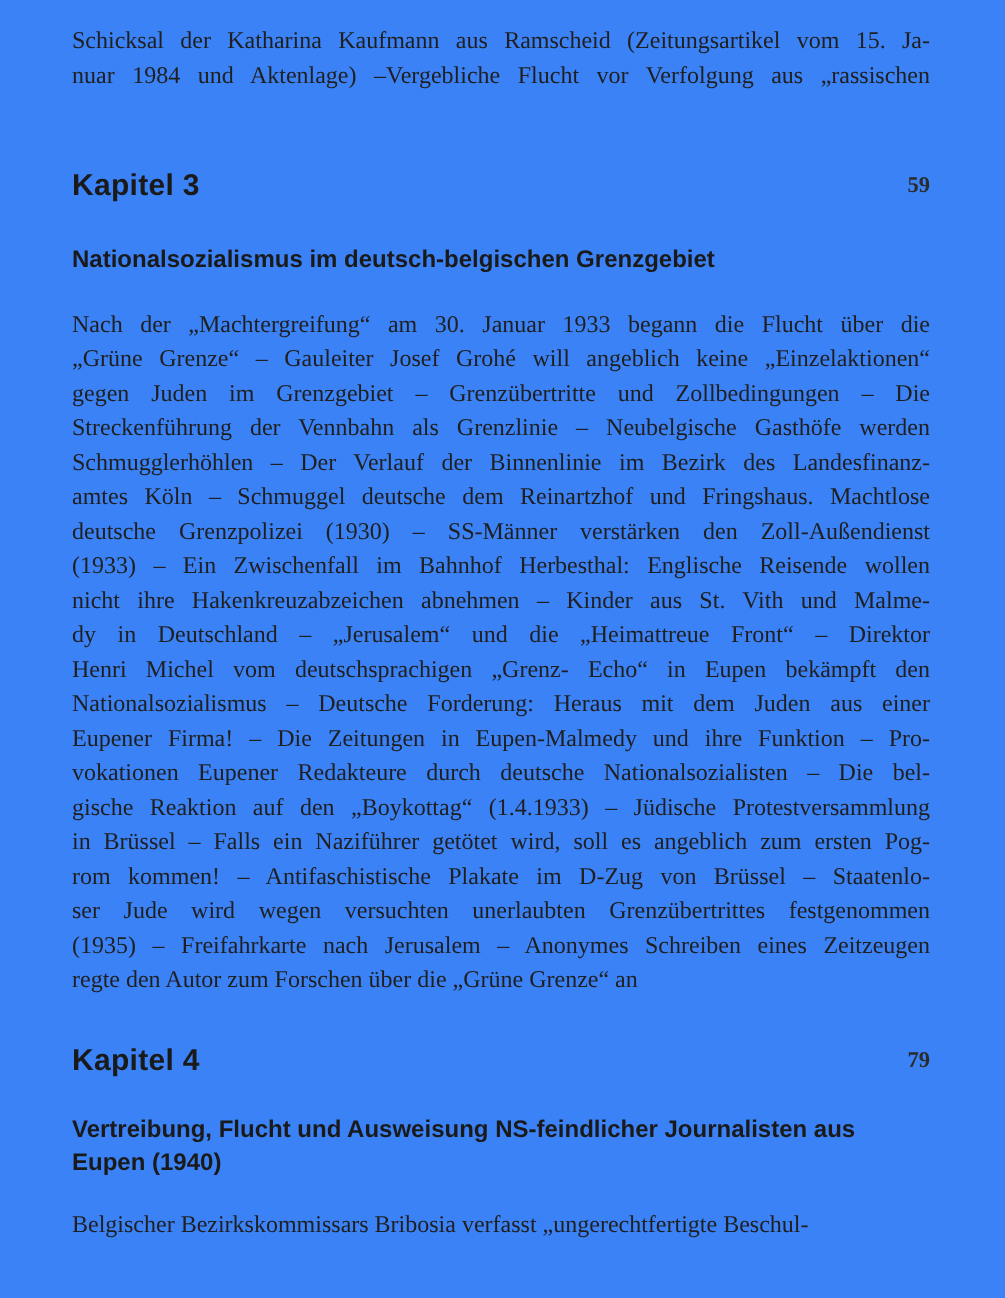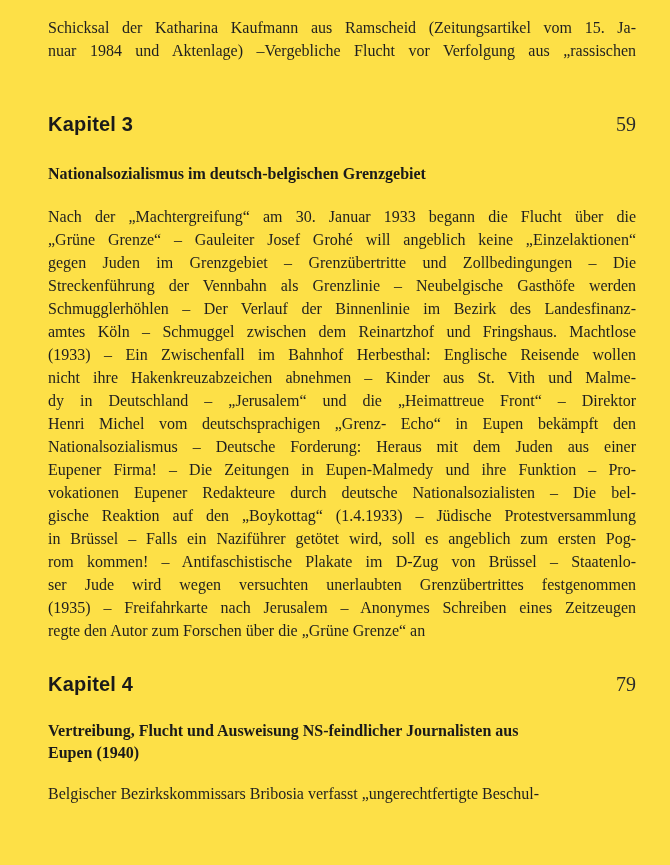--- a/index.html
+++ b/index.html
@@ -8,8 +8,8 @@
     width: 670px;
     min-height: 865px;
     box-sizing: border-box;
-    background: #fde047;
-    padding: 16px 34px 10px 48px;
+    background: #3b82f6;
+    padding: 16px 50px 10px 48px;
     font-family: "Liberation Serif", serif;
     color: #1f1f1f;
     overflow: hidden;

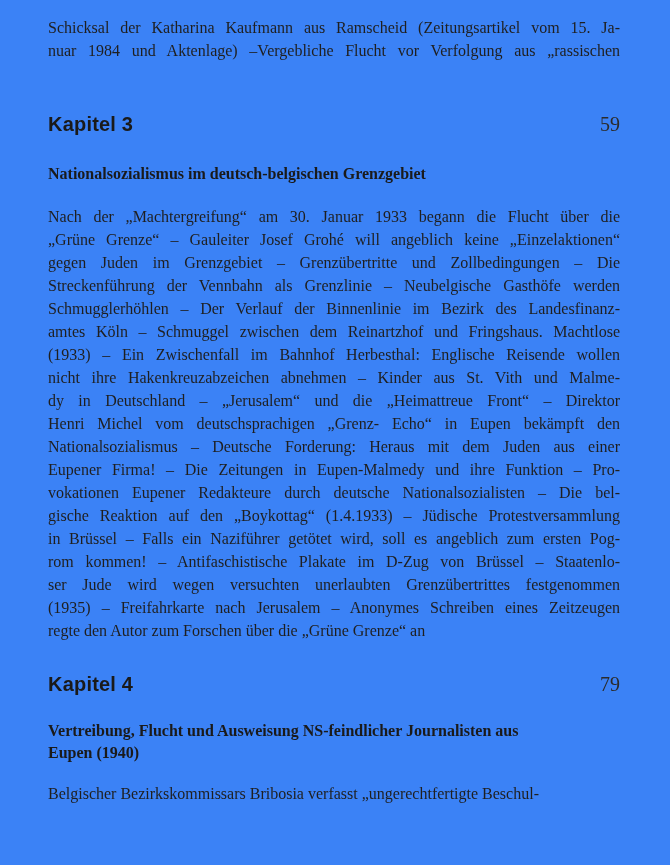--- a/index.html
+++ b/index.html
@@ -47,9 +47,10 @@
   }
   .chapter-page {
     font-family: "Liberation Serif", serif;
-    font-size: 20px;
+    font-size: 15px;
     line-height: 24px;
     color: #2b2b2b;
+    font-weight: bold;
   }
   .chapter-subtitle {
     font-family: Liberation Serif, serif;

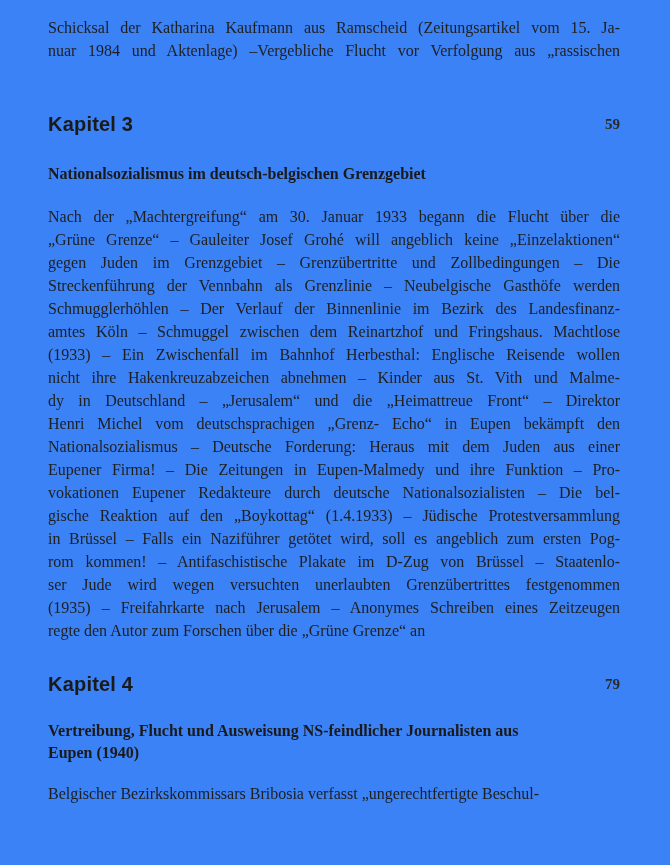--- a/index.html
+++ b/index.html
@@ -53,7 +53,7 @@
     font-weight: bold;
   }
   .chapter-subtitle {
-    font-family: Liberation Serif, serif;
+    font-family: Liberation Sans, sans-serif;
     font-weight: bold;
     font-size: 16px;
     line-height: 22px;

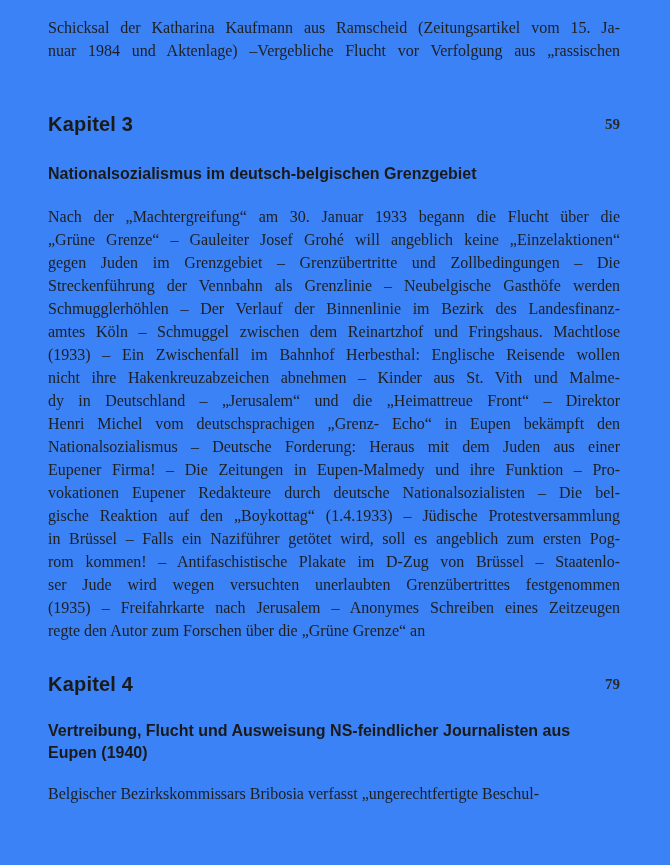--- a/index.html
+++ b/index.html
@@ -88,7 +88,7 @@
     <div class="jline">gegen Juden im Grenzgebiet – Grenzübertritte und Zollbedingungen – Die</div>
     <div class="jline">Streckenführung der Vennbahn als Grenzlinie – Neubelgische Gasthöfe werden</div>
     <div class="jline">Schmugglerhöhlen – Der Verlauf der Binnenlinie im Bezirk des Landesfinanz-</div>
-    <div class="jline">amtes Köln – Schmuggel zwischen dem Reinartzhof und Fringshaus. Machtlose</div>
+    <div class="jline">amtes Köln – Schmuggel deutsche dem Reinartzhof und Fringshaus. Machtlose</div>
     <div class="jline">(1933) – Ein Zwischenfall im Bahnhof Herbesthal: Englische Reisende wollen</div>
     <div class="jline">nicht ihre Hakenkreuzabzeichen abnehmen – Kinder aus St. Vith und Malme-</div>
     <div class="jline">dy in Deutschland – „Jerusalem“ und die „Heimattreue Front“ – Direktor</div>

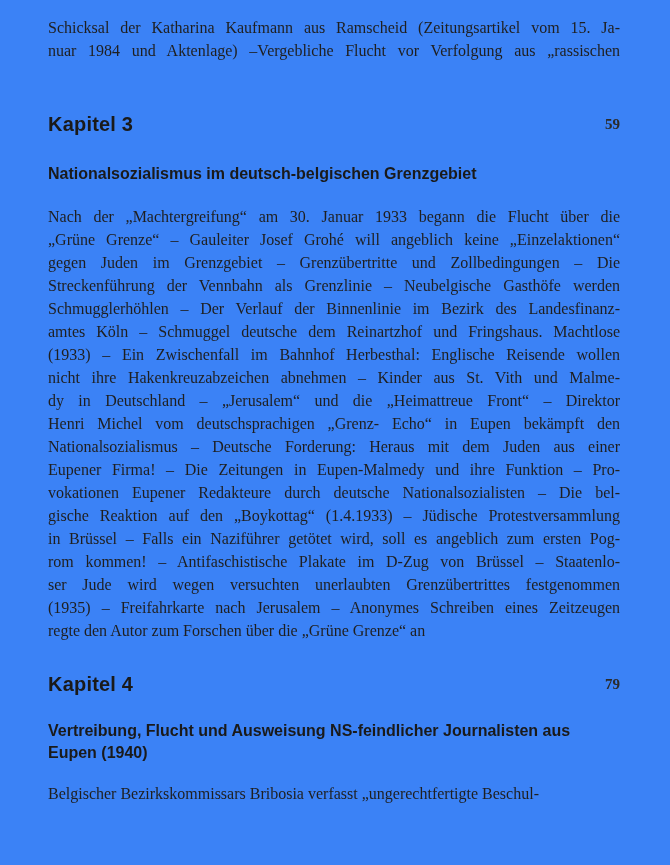--- a/index.html
+++ b/index.html
@@ -89,6 +89,7 @@
     <div class="jline">Streckenführung der Vennbahn als Grenzlinie – Neubelgische Gasthöfe werden</div>
     <div class="jline">Schmugglerhöhlen – Der Verlauf der Binnenlinie im Bezirk des Landesfinanz-</div>
     <div class="jline">amtes Köln – Schmuggel deutsche dem Reinartzhof und Fringshaus. Machtlose</div>
+    <div class="jline">deutsche Grenzpolizei (1930) – SS-Männer verstärken den Zoll-Außendienst</div>
     <div class="jline">(1933) – Ein Zwischenfall im Bahnhof Herbesthal: Englische Reisende wollen</div>
     <div class="jline">nicht ihre Hakenkreuzabzeichen abnehmen – Kinder aus St. Vith und Malme-</div>
     <div class="jline">dy in Deutschland – „Jerusalem“ und die „Heimattreue Front“ – Direktor</div>

